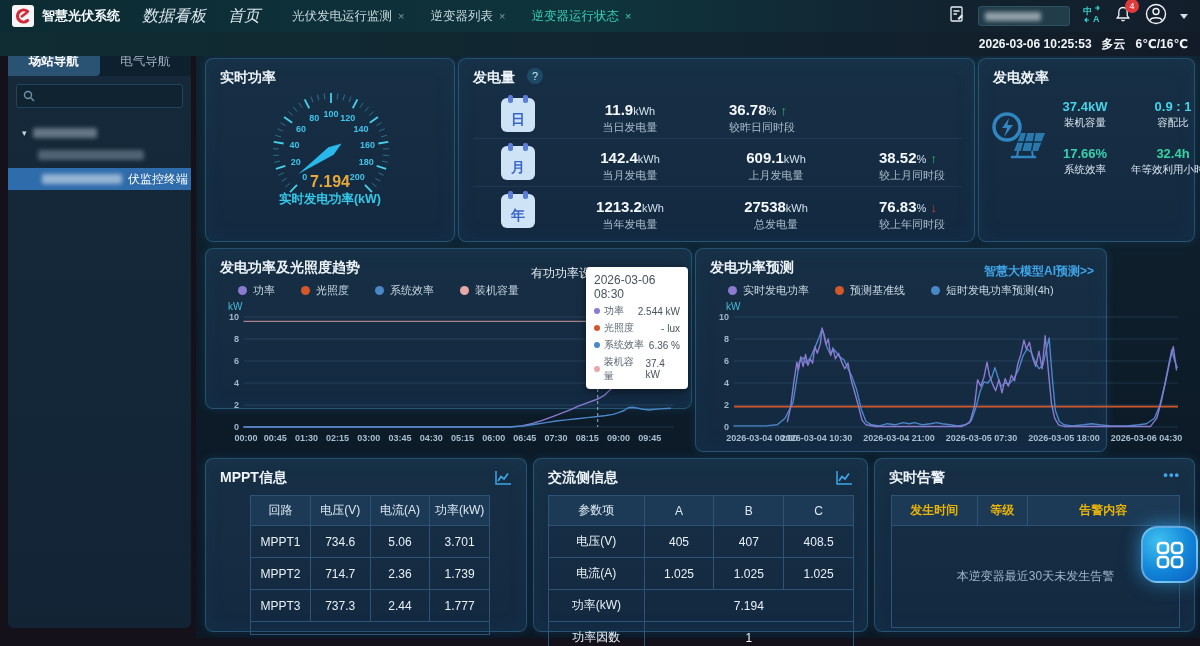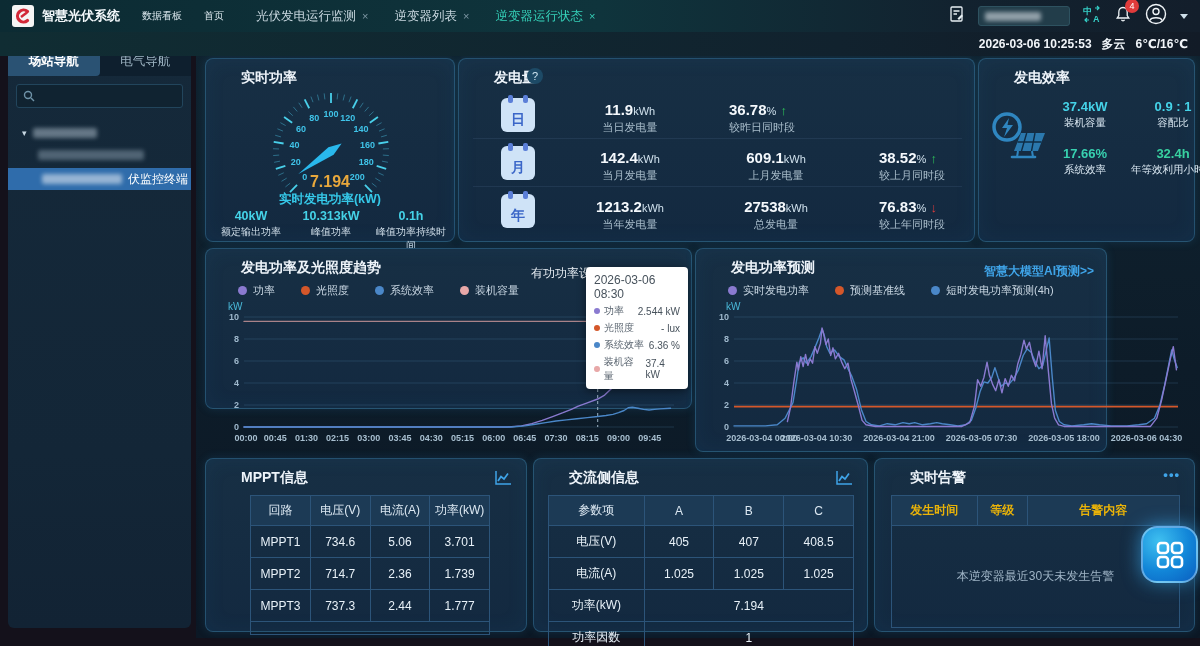--- a/index.html
+++ b/index.html
@@ -12,7 +12,7 @@
     display:flex; align-items:center; padding:0 12px; z-index:30; }
   .logo { width:22px; height:22px; background:#f5f5f5; border-radius:3px; display:flex; align-items:center; justify-content:center; margin-right:8px; }
   .app-title { color:#f2f7fa; font-size:13px; font-weight:bold; margin-right:22px; }
-  .nav-item { color:#dce8ee; font-size:10px; margin-right:22px; cursor:pointer; }
+  .nav-item { color:#dce8ee; font-size:16px; margin-right:22px; cursor:pointer;font-style:italic; }
   .tab { font-size:12.5px; color:#c9d8e0; margin-right:26px; cursor:pointer; display:flex; align-items:center; gap:6px; }
   .tab .x { color:#7f98a5; font-size:11px; }
   .tab.active { color:#35d0b8; }

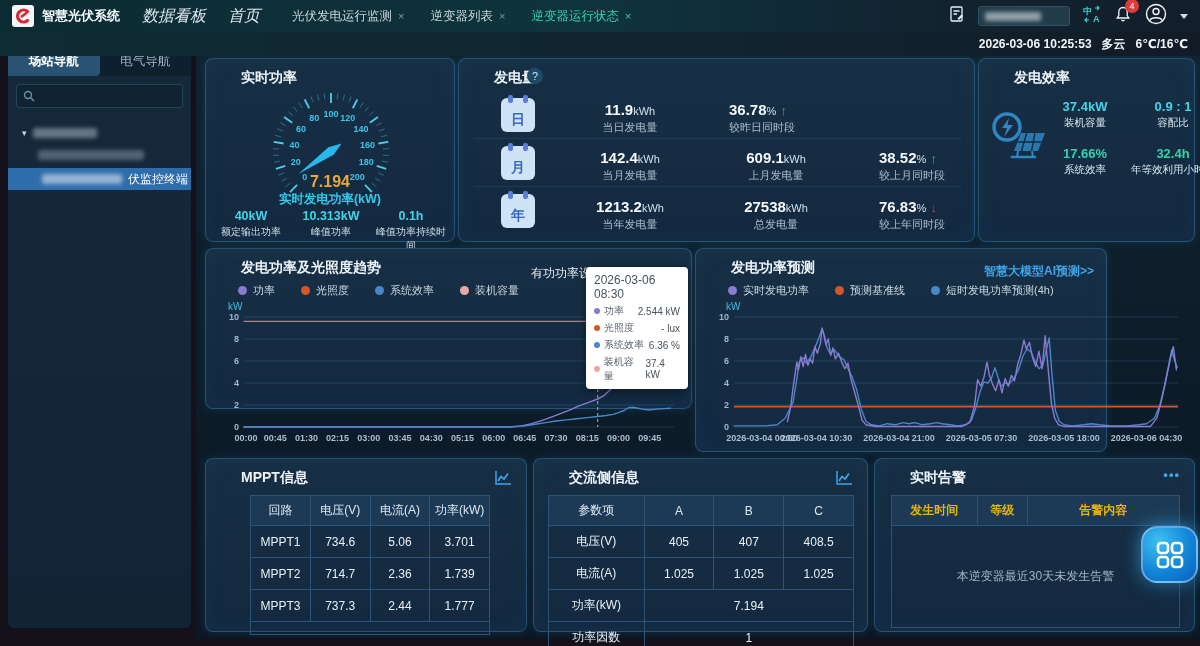--- a/index.html
+++ b/index.html
@@ -49,7 +49,7 @@
     background:linear-gradient(180deg,#172f44,#132940);
     border:1px solid rgba(70,155,200,.35); border-radius:8px;
     box-shadow:0 0 10px rgba(40,130,180,.20), inset 0 0 20px rgba(30,110,160,.10); }
-  .panel-title { position:absolute; left:14px; top:10px; font-size:14px; font-weight:bold; color:#eef4fa;margin-left:21px; }
+  .panel-title { position:absolute; left:14px; top:10px; font-size:14px; font-weight:bold; color:#eef4fa; }
 
   
   .gauge-value { position:absolute; left:0; top:114px; width:100%; text-align:center; color:#e8a83c; font-size:16px; font-weight:bold; }

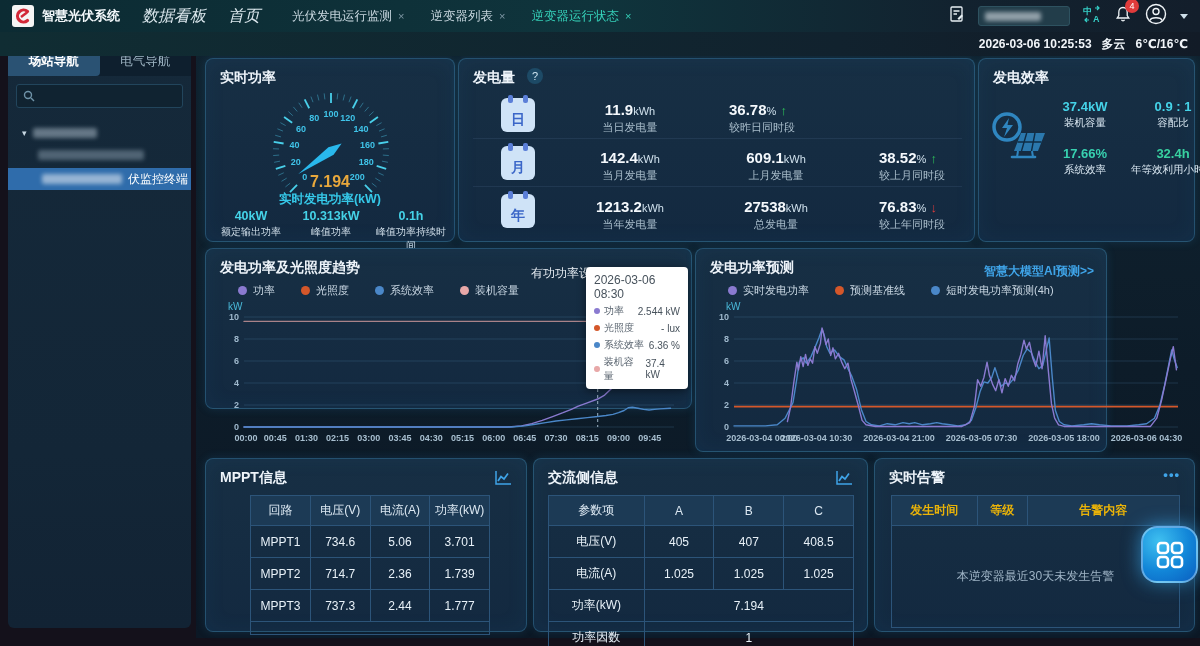--- a/index.html
+++ b/index.html
@@ -274,20 +274,6 @@
       </svg>
     <div class="gauge-value">7.194</div>
     <div class="gauge-label">实时发电功率(kW)</div>
-    <div class="gauge-stats">
-      <div class="gstat">
-        <div class="v">40kW</div>
-        <div class="l">额定输出功率</div>
-      </div>
-      <div class="gstat">
-        <div class="v">10.313kW</div>
-        <div class="l">峰值功率</div>
-      </div>
-      <div class="gstat">
-        <div class="v">0.1h</div>
-        <div class="l">峰值功率持续时间</div>
-      </div>
-    </div>
   </section>
 
   <section class="panel" style="left:458px;top:58px;width:517px;height:184px;">

